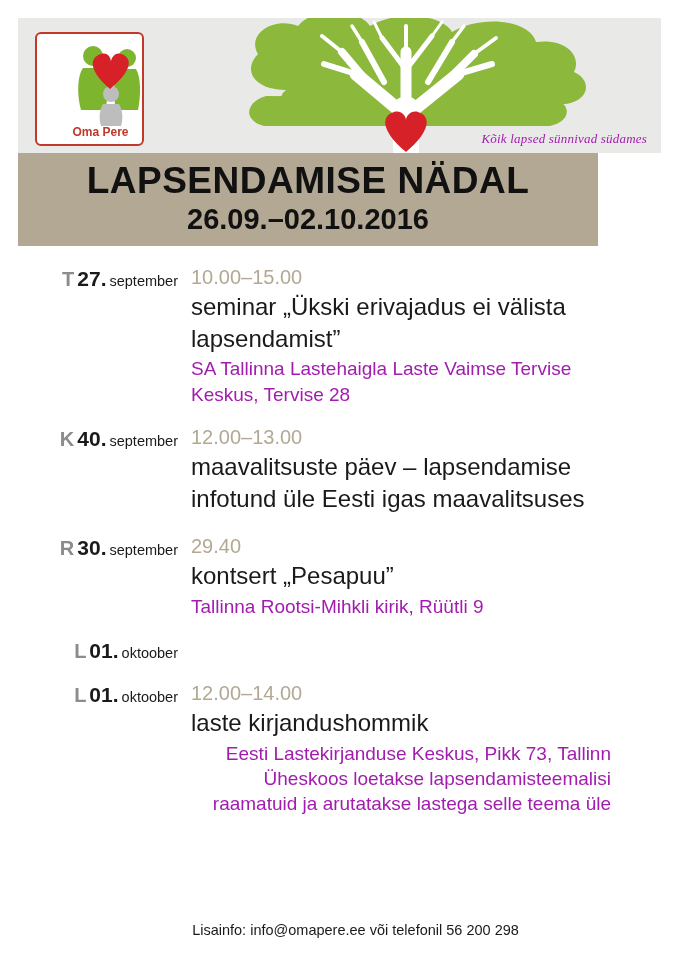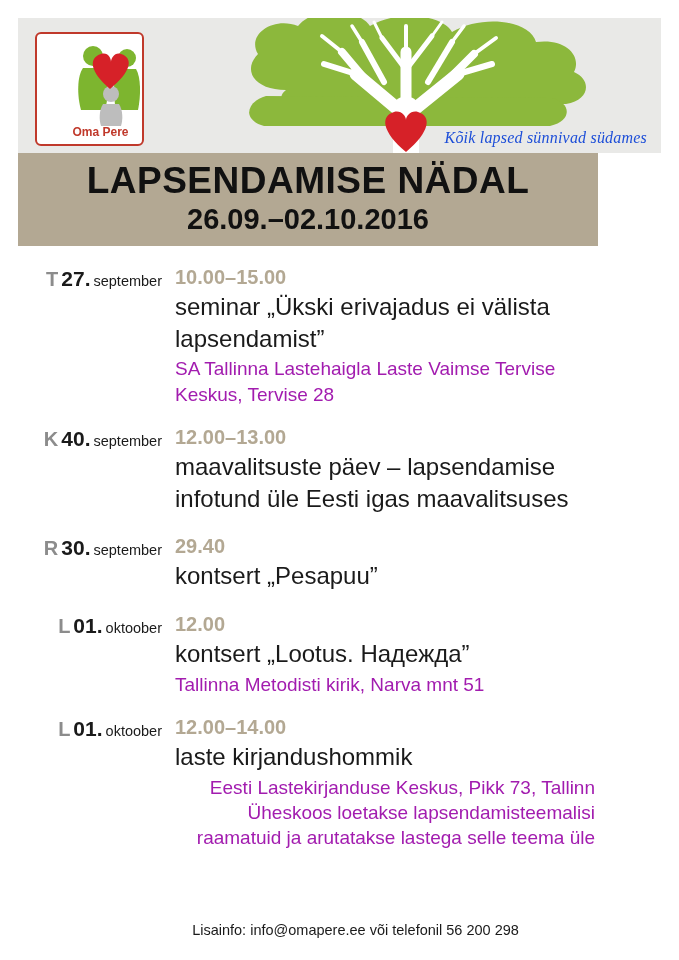--- a/index.html
+++ b/index.html
@@ -48,8 +48,8 @@
     bottom: 6px;
     font-family: "Liberation Serif", serif;
     font-style: italic;
-    font-size: 16px;
-    color: #1d4ed8;
+    font-size: 13px;
+    color: #a21caf;
     letter-spacing: 0.2px;
   }
 

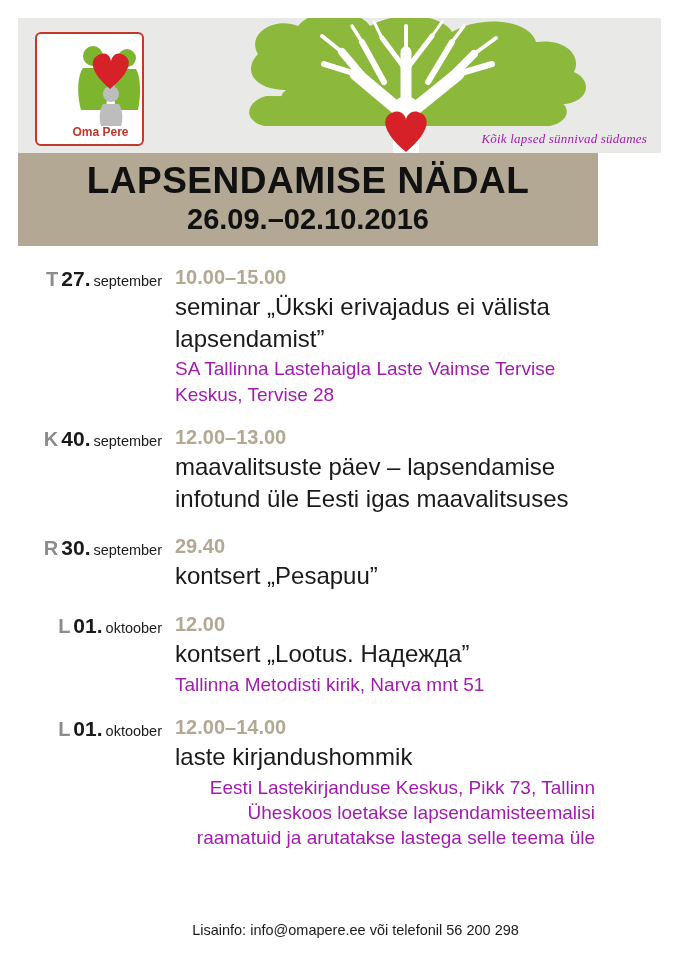--- a/index.html
+++ b/index.html
@@ -119,6 +119,7 @@
     position: relative;
     display: flex;
     margin-bottom: 18px;
+    margin-left: 16px;
   }
   .ev-date {
     width: 172px;

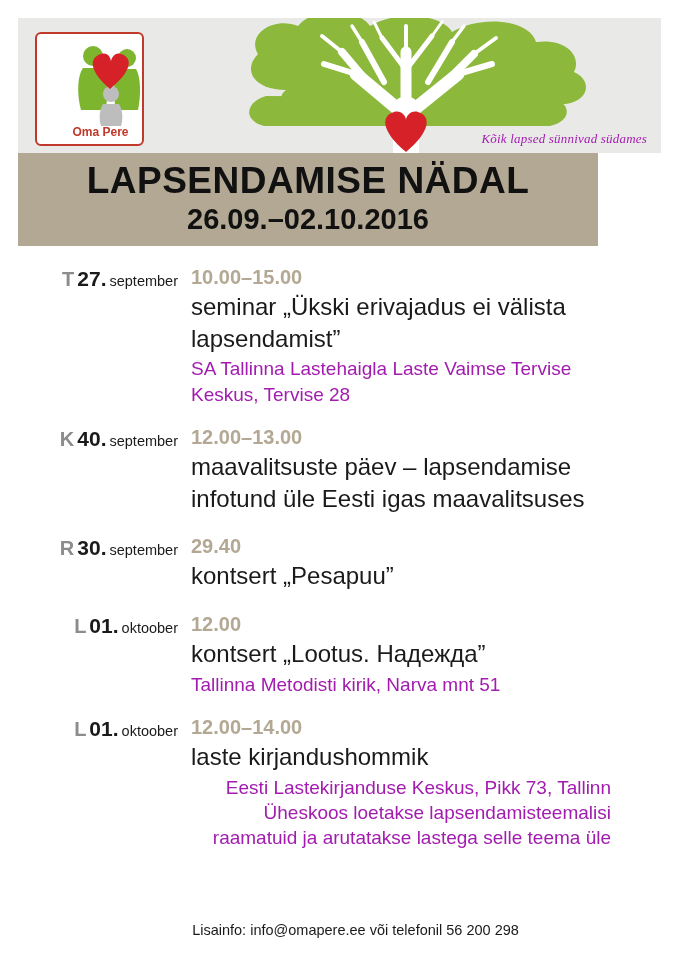--- a/index.html
+++ b/index.html
@@ -154,7 +154,6 @@
     color: #b3a893;
     line-height: 1.25;
     margin-bottom: 1px;
-    font-weight: bold;
   }
   .ev-title {
     font-size: 24px;

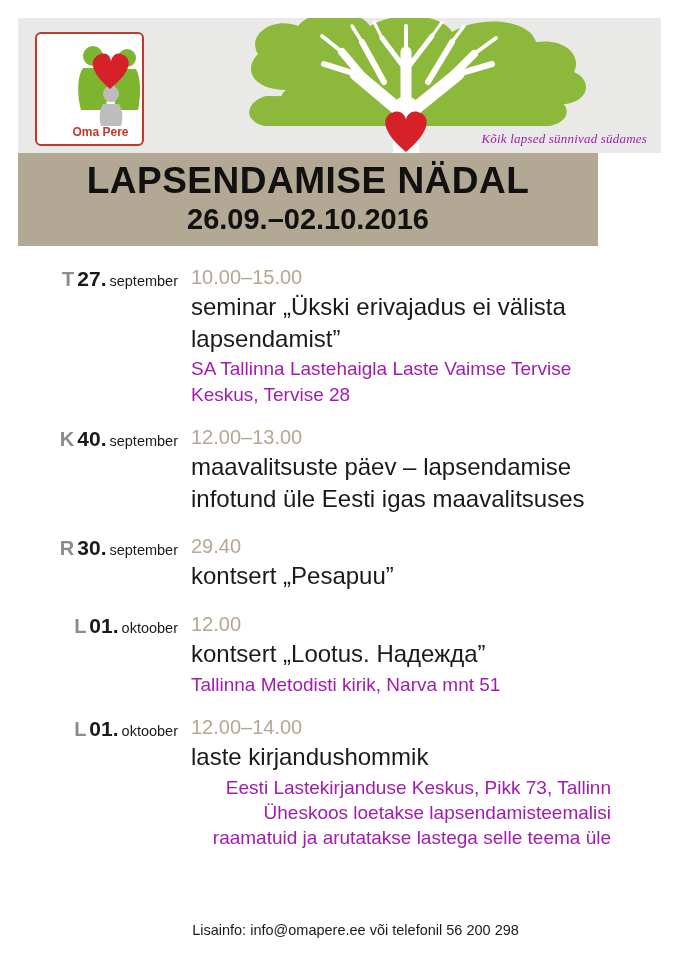--- a/index.html
+++ b/index.html
@@ -284,6 +284,7 @@
       <div class="ev-body">
         <div class="ev-time">29.40</div>
         <div class="ev-title">kontsert „Pesapuu”</div>
+        <div class="ev-note">Tallinna Rootsi-Mihkli kirik, Rüütli 9</div>
       </div>
     </div>
 

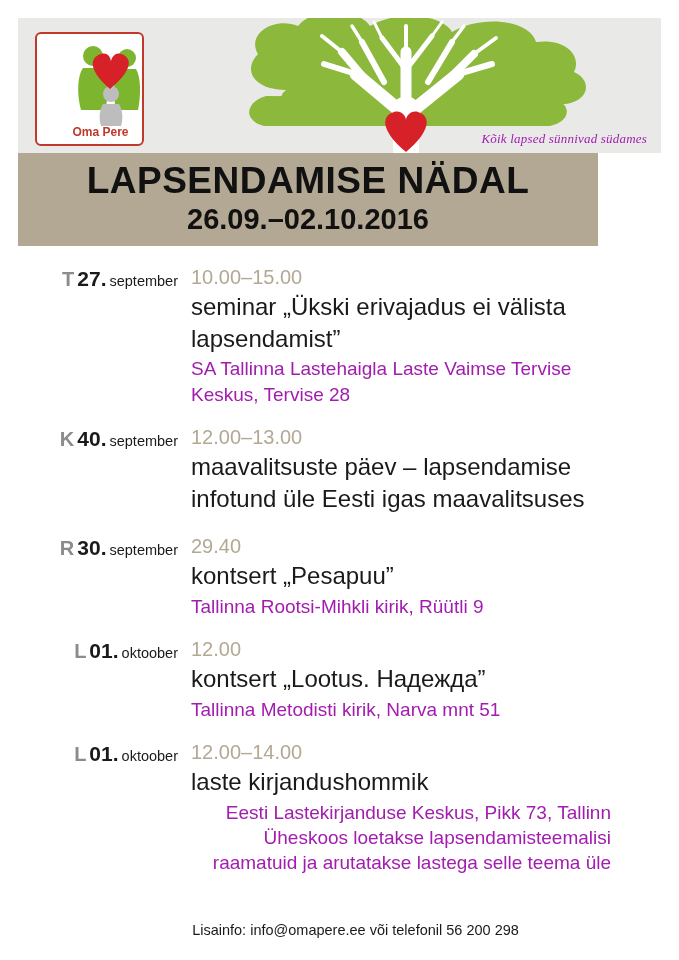--- a/index.html
+++ b/index.html
@@ -292,11 +292,6 @@
       <div class="ev-date">
         <span class="ev-dow">L</span><span class="ev-day">01.</span><span class="ev-month">oktoober</span>
       </div>
-      <div class="ev-body">
-        <div class="ev-time">12.00</div>
-        <div class="ev-title">kontsert „Lootus. Надежда”</div>
-        <div class="ev-note">Tallinna Metodisti kirik, Narva mnt 51</div>
-      </div>
     </div>
 
     <div class="event">

